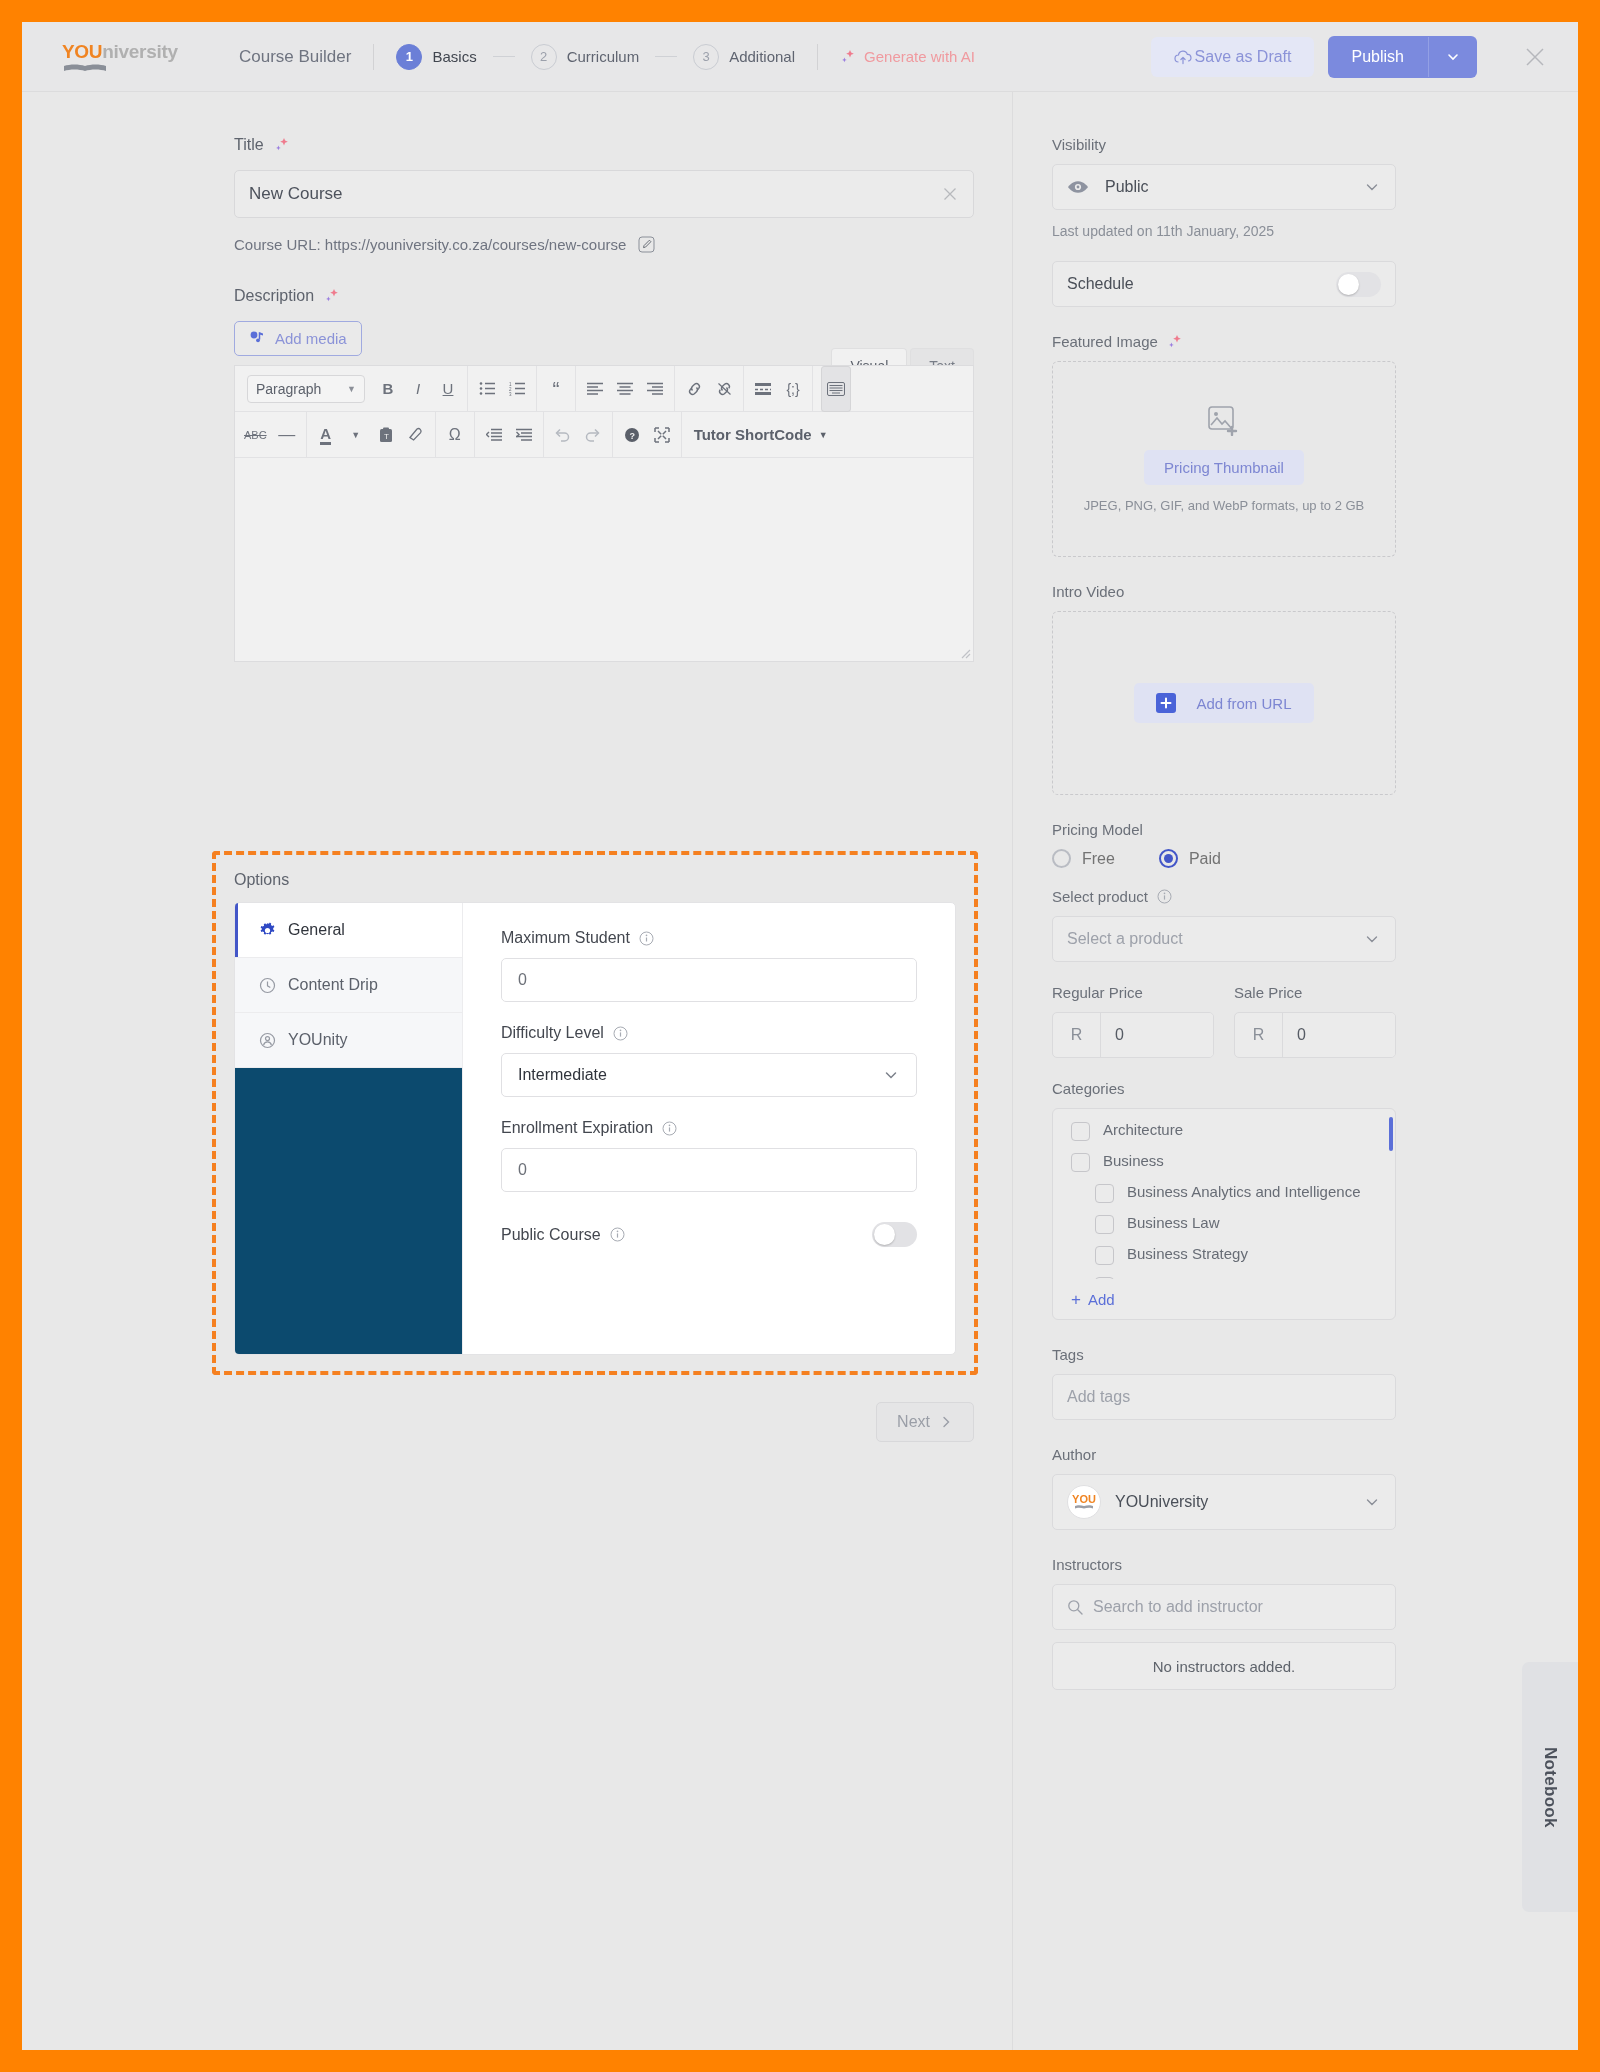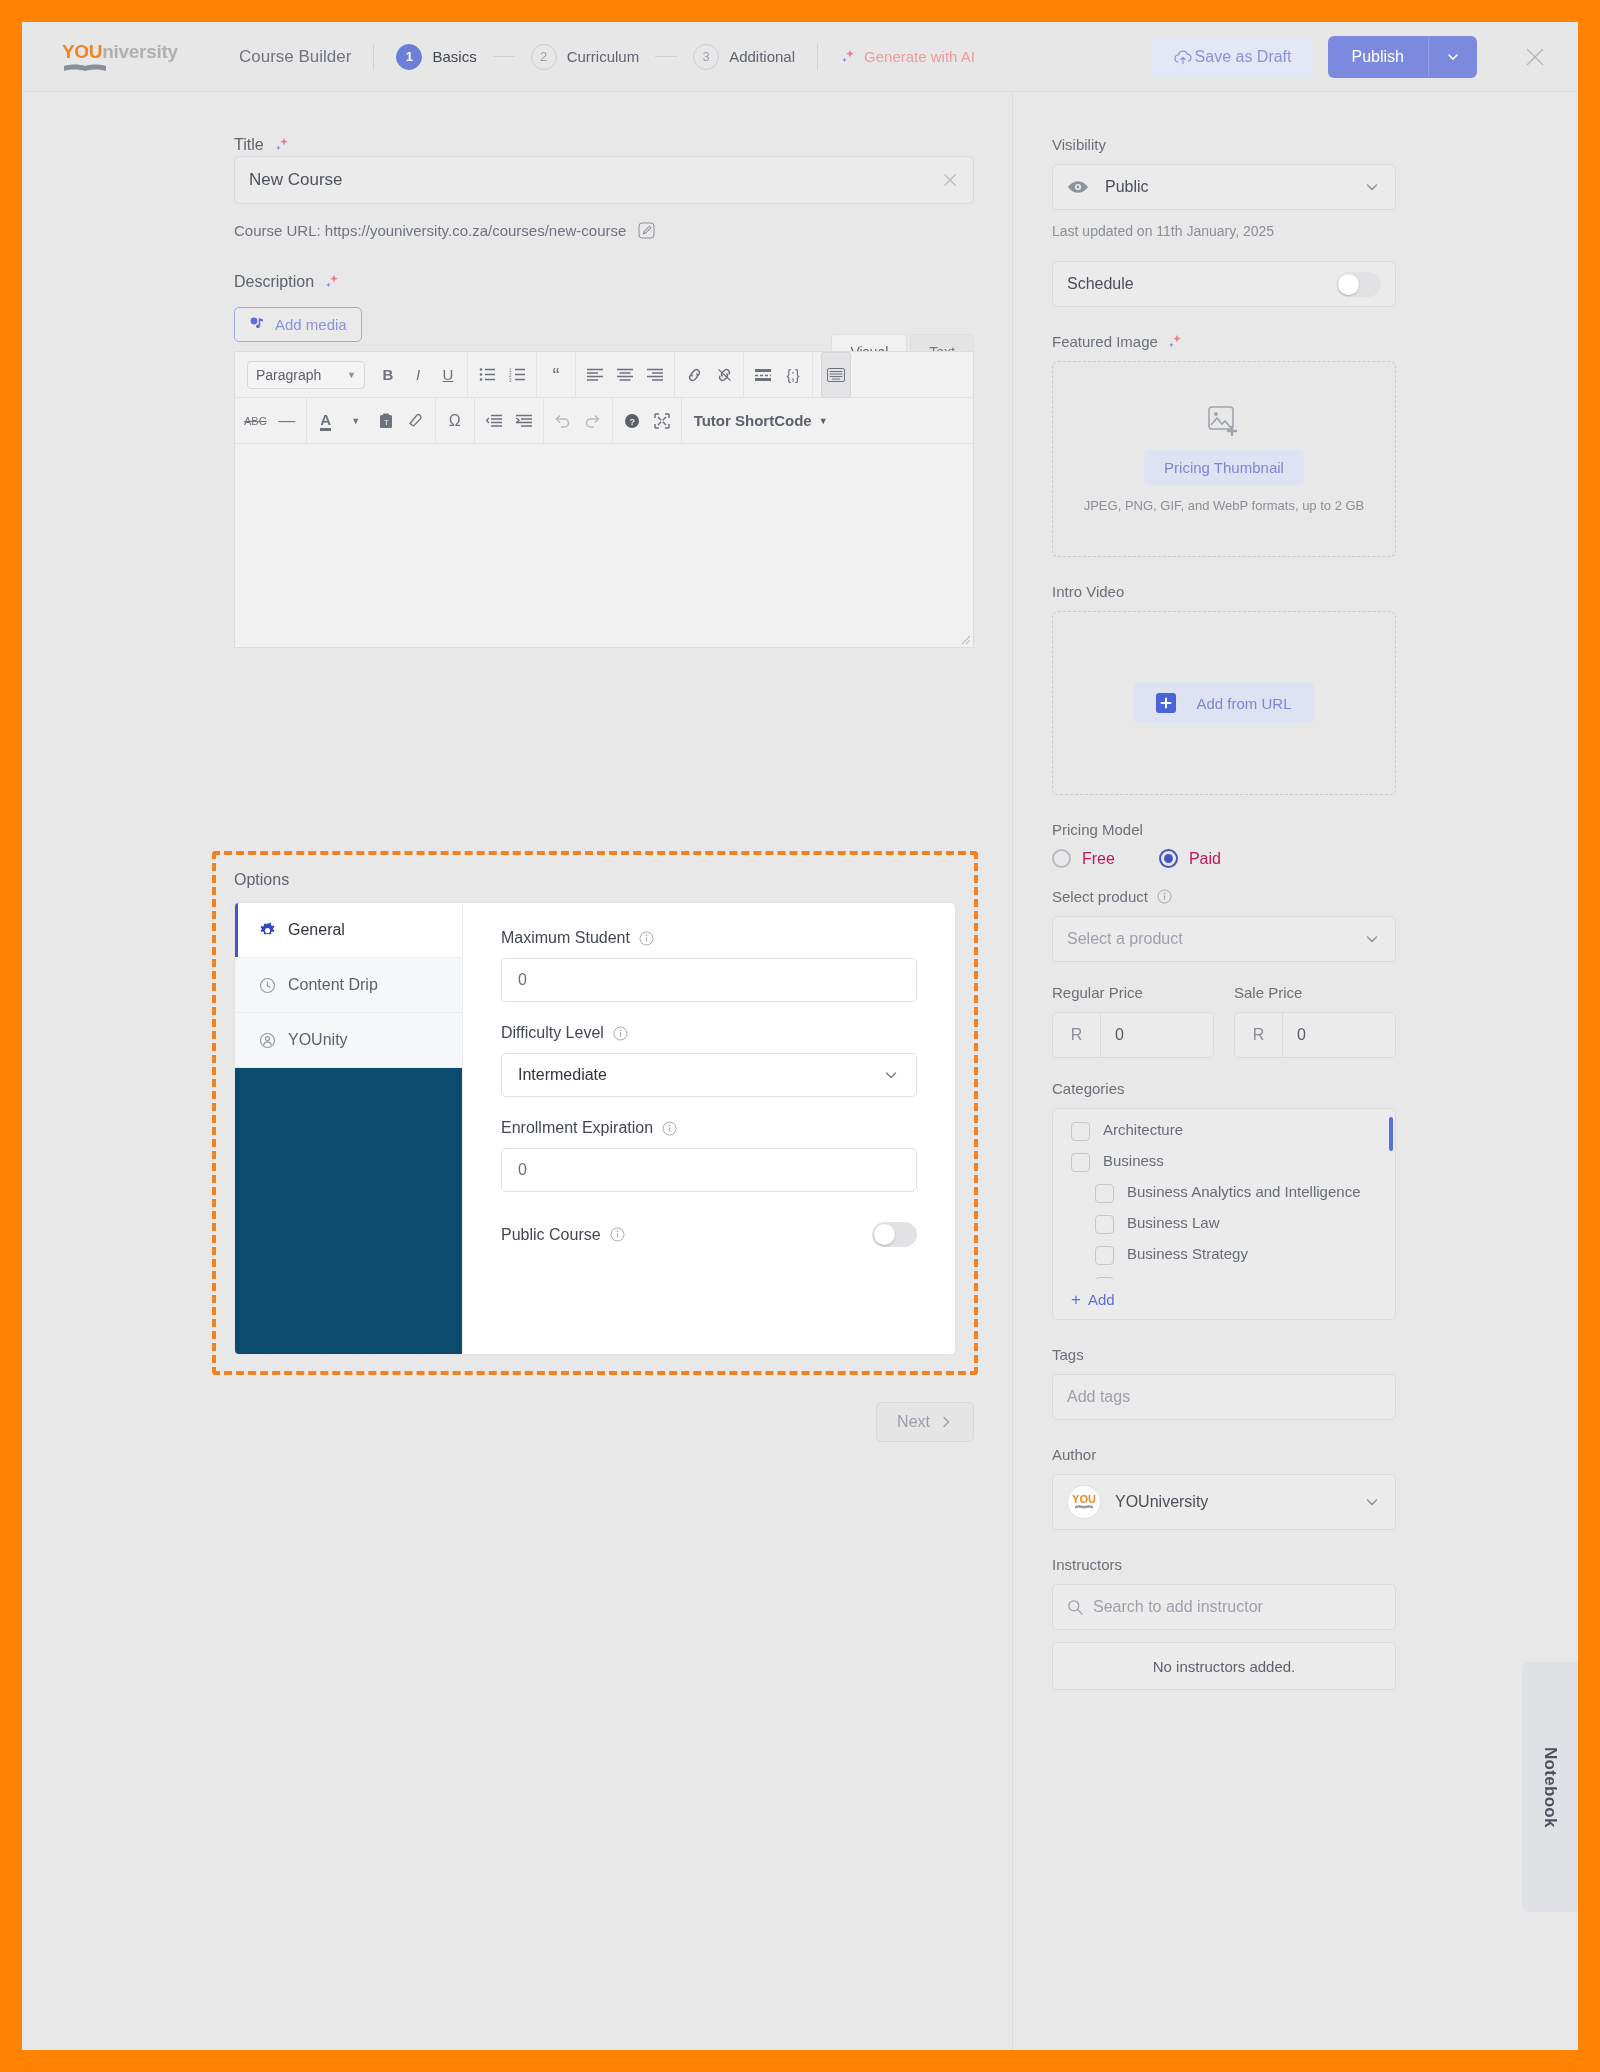--- a/index.html
+++ b/index.html
@@ -70,7 +70,7 @@
   .form { position: absolute; left: 212px; top: 44px; width: 740px; }
   .lbl-row { display: flex; align-items: center; gap: 10px; font-size: 16px; color: #5e636d; }
   .field-title {
-    margin-top: 2px; width: 740px; height: 48px; background: #ebebeb;
+    margin-top: 16px; width: 740px; height: 48px; background: #ebebeb;
     border: 1px solid #d8d8da; border-radius: 5px;
     display: flex; align-items: center; padding: 0 14px;
     font-size: 17px; color: #4d525c;

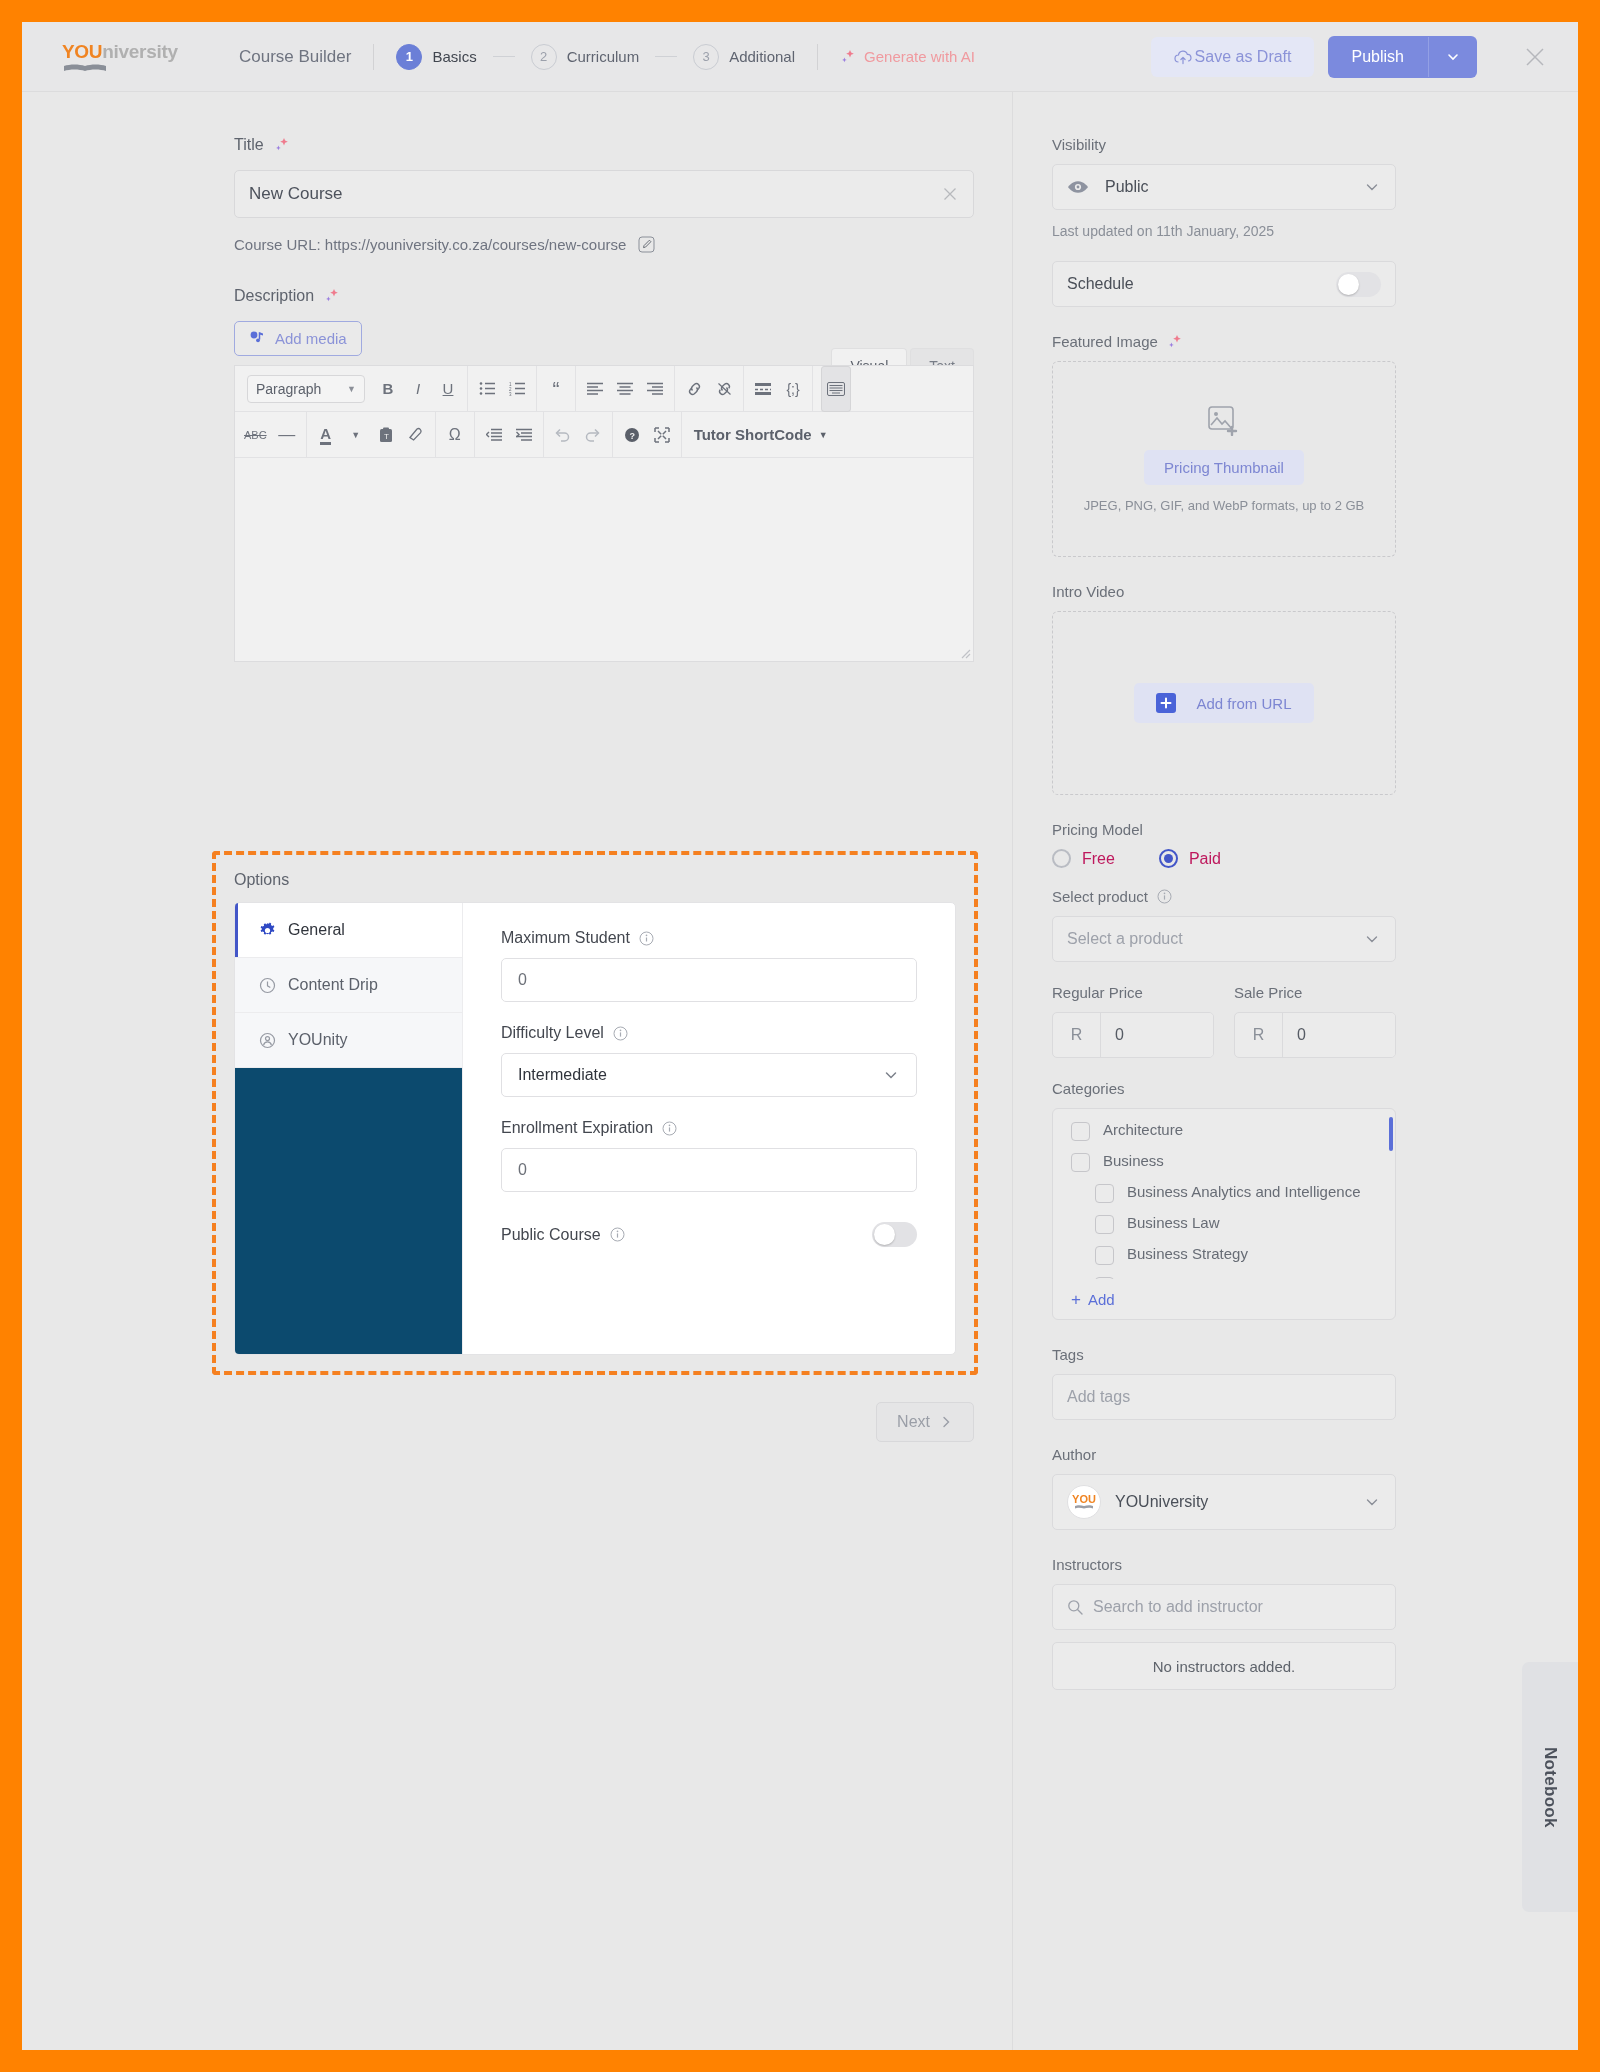--- a/index.html
+++ b/index.html
@@ -176,7 +176,7 @@
   .drop-note { margin-top: 13px; font-size: 13px; color: #8a8f98; }
   .btn-addurl { display: flex; align-items: center; gap: 20px; background: #dfe2f3; color: #7d86d2; font-size: 15px; padding: 10px 22px; border-radius: 5px;}
   .radios { display: flex; align-items: center; gap: 44px; margin-top: 4px; }
-  .radio { display: flex; align-items: center; gap: 11px; font-size: 16px; color: #be185d; }
+  .radio { display: flex; align-items: center; gap: 11px; font-size: 16px; color: #737373; }
   .rc { width: 19px; height: 19px; border-radius: 50%; border: 2px solid #b9bcc3; }
   .rc.on { border-color: #4356c8; display: flex; align-items: center; justify-content: center; }
   .rc.on::after { content:""; width: 9px; height: 9px; border-radius: 50%; background: #4356c8; }

